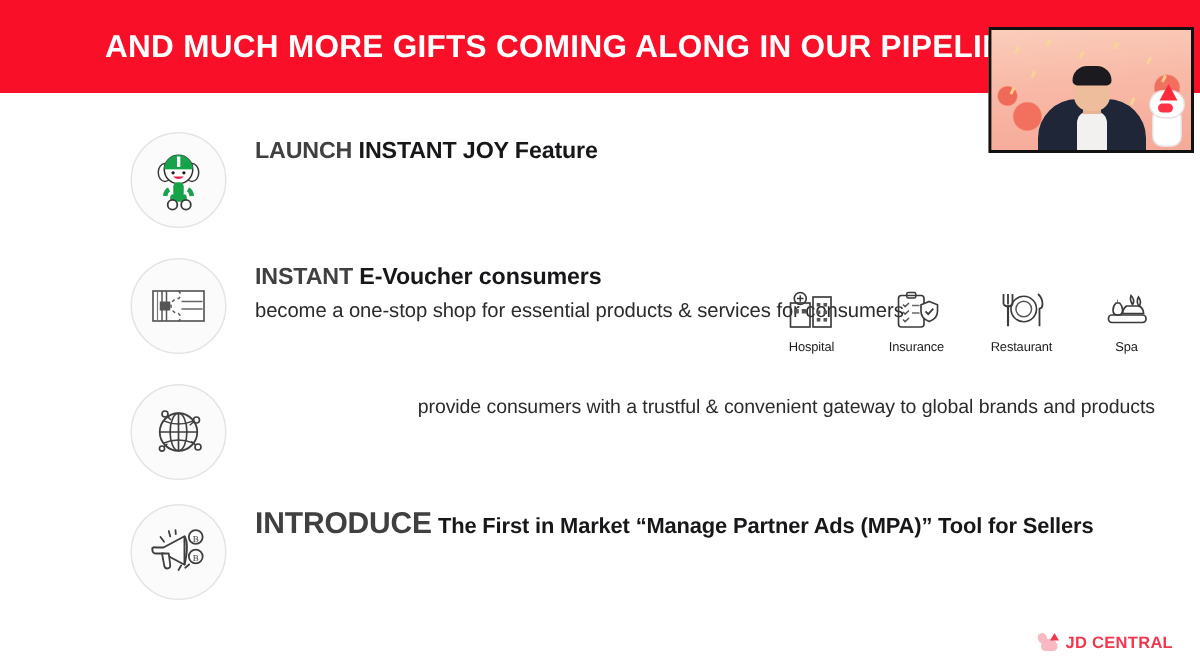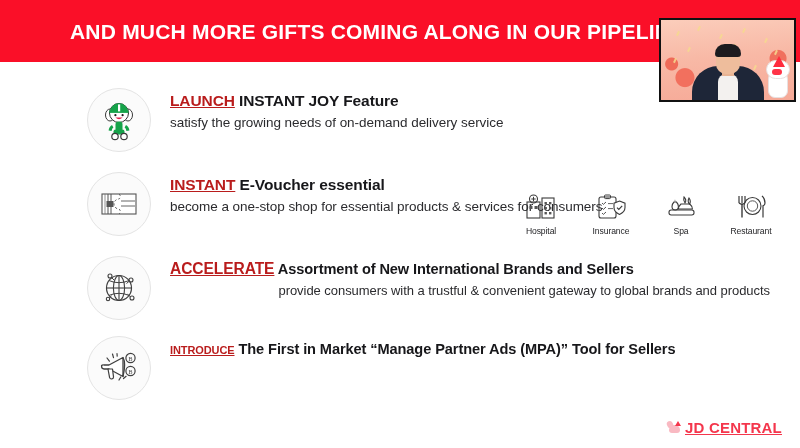--- a/index.html
+++ b/index.html
@@ -233,9 +233,8 @@
     letter-spacing: -0.1px;
   }
   .row-head .kw {
-    color: #b91c1c;
+    color: #404040;
     font-weight: bold;
-    text-decoration: underline;
   }
   .row-sub {
     font-size: 13.5px;

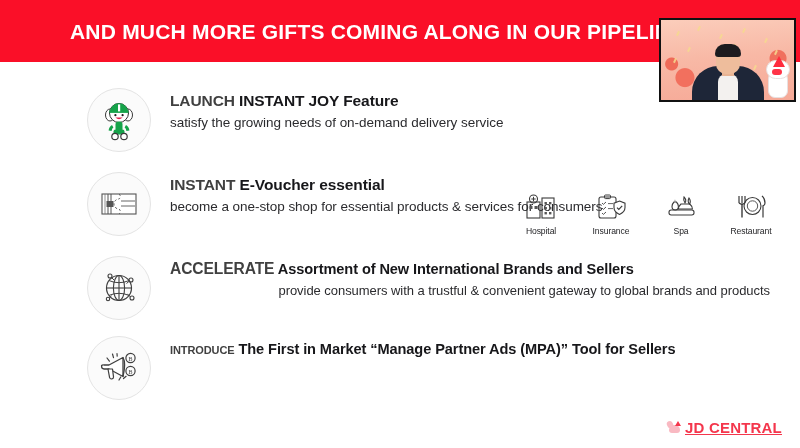--- a/index.html
+++ b/index.html
@@ -394,7 +394,6 @@
         <span class="kw">LAUNCH</span>
         <span>INSTANT JOY Feature</span>
       </div>
-      <div class="row-sub">satisfy the growing needs of on-demand delivery service</div>
     </div>
   </div>
 

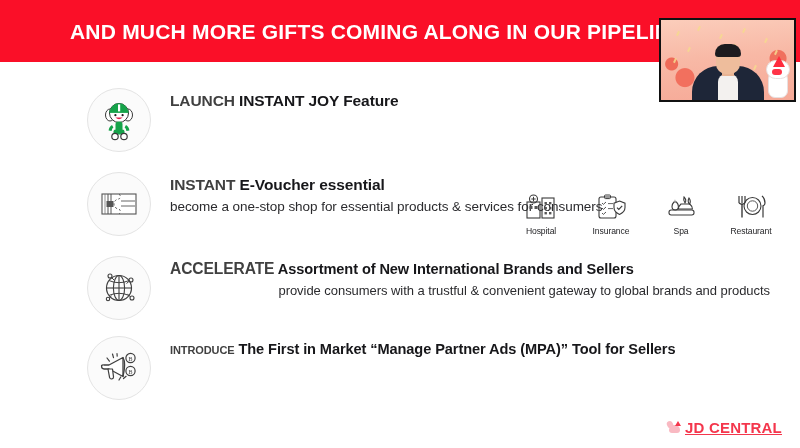--- a/index.html
+++ b/index.html
@@ -413,7 +413,7 @@
     <div class="row-text">
       <div class="row-head">
         <span class="kw">INSTANT</span>
-        <span>E-Voucher essential</span>
+        <span>E-Voucher consumers</span>
       </div>
       <div class="row-sub">become a one-stop shop for essential products &amp; services for consumers</div>
     </div>

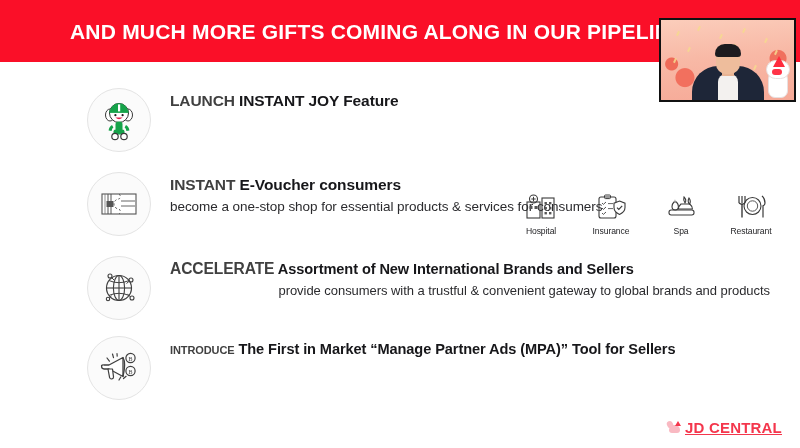--- a/index.html
+++ b/index.html
@@ -459,6 +459,20 @@
       <div class="cat">
         <div class="cat-glyph">
           <svg width="32" height="26" viewBox="0 0 32 26" aria-hidden="true">
+            <path d="M4 2 v7 M7 2 v7 M10 2 v7" stroke="#3a3a3a" stroke-width="1.2"></path>
+            <path d="M4 9 q3 2.6 6 0" fill="none" stroke="#3a3a3a" stroke-width="1.2"></path>
+            <path d="M7 9.5 v14" stroke="#3a3a3a" stroke-width="1.4"></path>
+            <circle cx="17.5" cy="12" r="8.5" fill="none" stroke="#3a3a3a" stroke-width="1.1"></circle>
+            <circle cx="17.5" cy="12" r="5.2" fill="none" stroke="#555" stroke-width="1"></circle>
+            <path d="M27 2 q3 2.5 3 7 q0 2.4 -2 2.8 V23.5" fill="none" stroke="#3a3a3a" stroke-width="1.2"></path>
+          </svg>
+        </div>
+        <div class="cat-label">Restaurant</div>
+      </div>
+
+      <div class="cat">
+        <div class="cat-glyph">
+          <svg width="32" height="26" viewBox="0 0 32 26" aria-hidden="true">
             <path d="M19 3 q3 3 1 6 q-2 -3 -1 -6 Z" fill="none" stroke="#3a3a3a" stroke-width="1.1"></path>
             <path d="M24 4 q2.4 3.4 .4 6.2 q-2.2 -2.8 -.4 -6.2 Z" fill="none" stroke="#3a3a3a" stroke-width="1.1"></path>
             <path d="M9 8 q-2 2 -2 4.6 q0 3.4 3.2 3.4 q3.2 0 3.2 -3.4 Q13.4 10 11.4 8 Z" fill="none" stroke="#3a3a3a" stroke-width="1.1"></path>
@@ -468,20 +482,6 @@
           </svg>
         </div>
         <div class="cat-label">Spa</div>
-      </div>
-
-      <div class="cat">
-        <div class="cat-glyph">
-          <svg width="32" height="26" viewBox="0 0 32 26" aria-hidden="true">
-            <path d="M4 2 v7 M7 2 v7 M10 2 v7" stroke="#3a3a3a" stroke-width="1.2"></path>
-            <path d="M4 9 q3 2.6 6 0" fill="none" stroke="#3a3a3a" stroke-width="1.2"></path>
-            <path d="M7 9.5 v14" stroke="#3a3a3a" stroke-width="1.4"></path>
-            <circle cx="17.5" cy="12" r="8.5" fill="none" stroke="#3a3a3a" stroke-width="1.1"></circle>
-            <circle cx="17.5" cy="12" r="5.2" fill="none" stroke="#555" stroke-width="1"></circle>
-            <path d="M27 2 q3 2.5 3 7 q0 2.4 -2 2.8 V23.5" fill="none" stroke="#3a3a3a" stroke-width="1.2"></path>
-          </svg>
-        </div>
-        <div class="cat-label">Restaurant</div>
       </div>
     </div>
   </div>

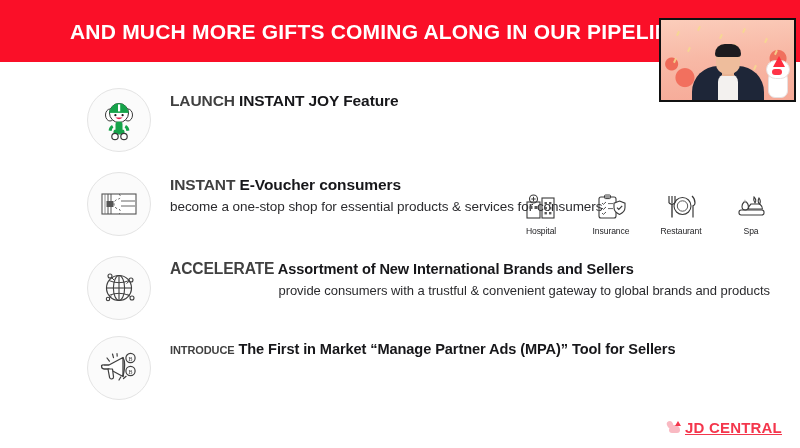--- a/index.html
+++ b/index.html
@@ -506,10 +506,6 @@
       </svg>
     </div>
     <div class="row-text">
-      <div class="row-head">
-        <span class="kw">ACCELERATE</span>
-        <span>Assortment of  New International Brands and Sellers</span>
-      </div>
       <div class="row-sub">provide consumers with a trustful &amp; convenient gateway to global brands and products</div>
     </div>
   </div>

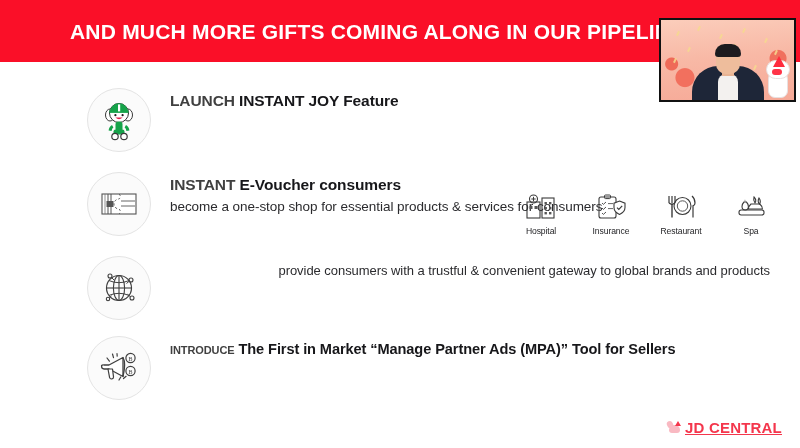--- a/index.html
+++ b/index.html
@@ -250,7 +250,7 @@
   .row-3 .row-head .kw { font-size: 15.6px; }
   .row-3 .row-sub { font-size: 13px; text-align: right; }
   .row-4 .row-head { font-size: 14.6px; }
-  .row-4 .row-head .kw { font-size: 11px; }
+  .row-4 .row-head .kw { font-size: 20px; }
 
   
   .cat-group {

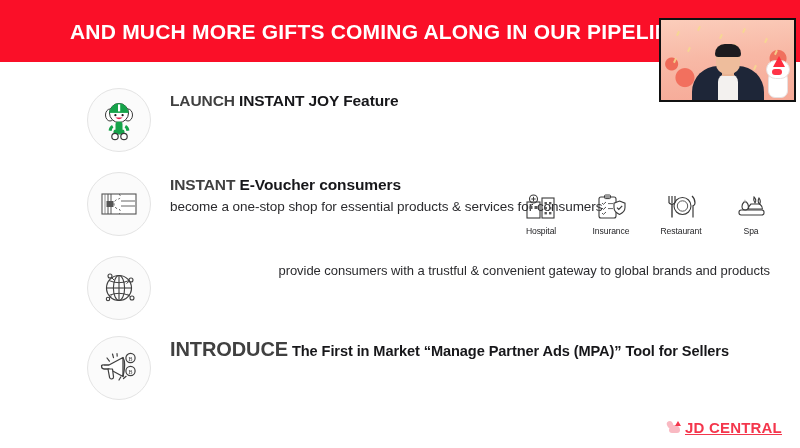--- a/index.html
+++ b/index.html
@@ -288,11 +288,10 @@
     gap: 3px;
   }
   .footer-logo .logo-text {
-    font-size: 15px;
+    font-size: 11px;
     font-weight: bold;
     color: #f4364c;
     letter-spacing: 0.2px;
-    text-decoration: underline;
   }
   .logo-dog {
     width: 15px;

